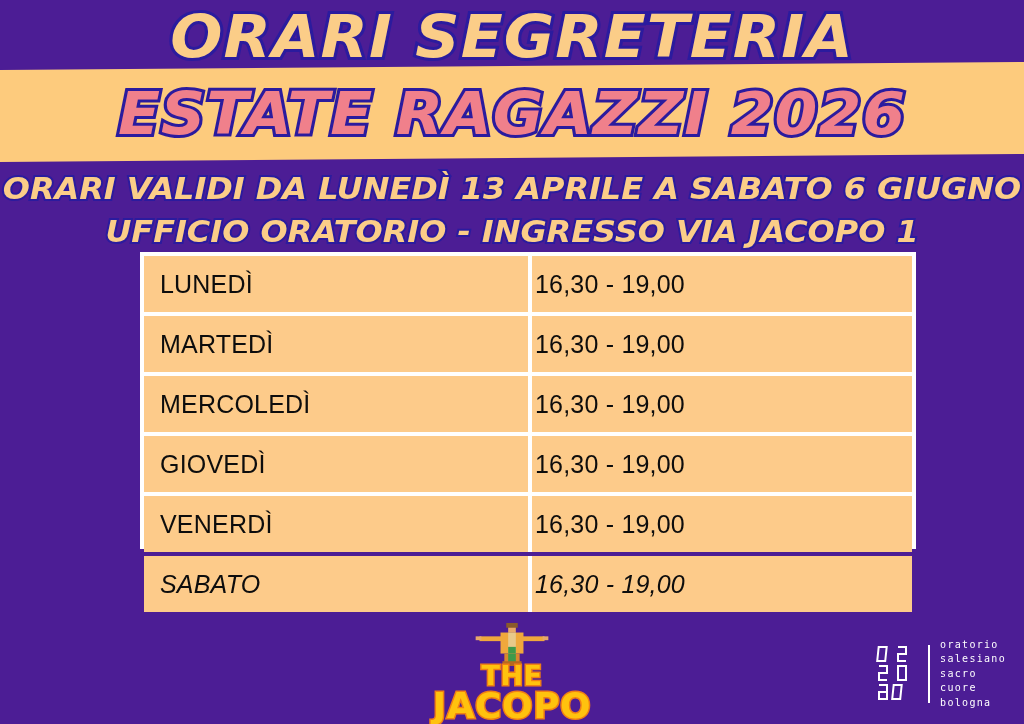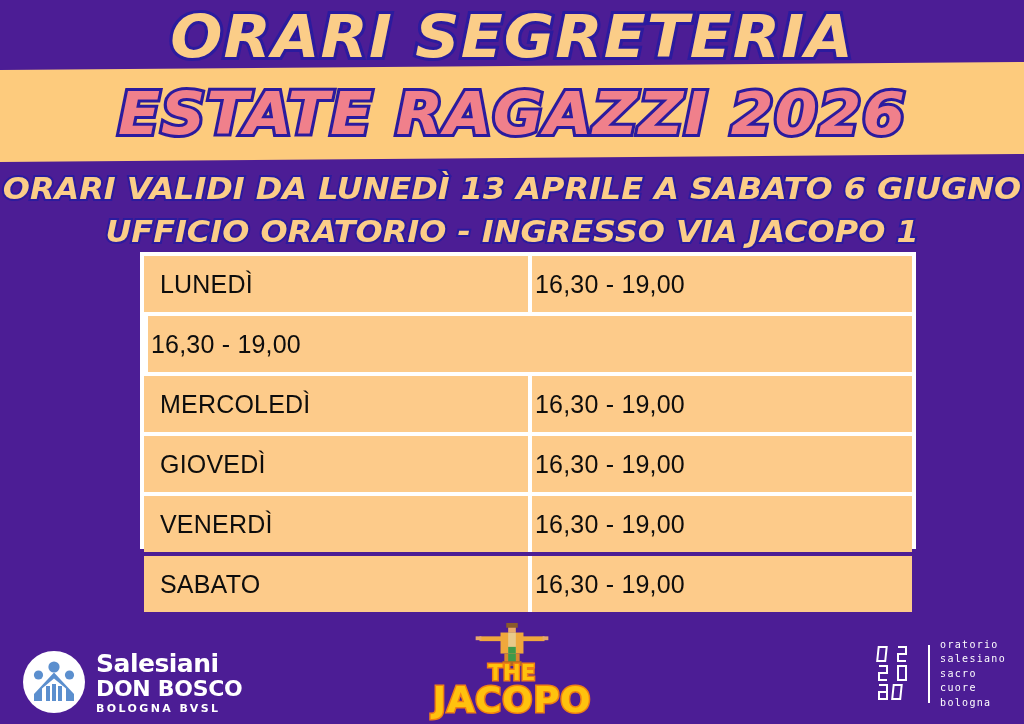--- a/index.html
+++ b/index.html
@@ -187,6 +187,9 @@
     </div>
 
     <div class="srow">
+      <div class="scell scell-day">
+          <span>MARTEDÌ</span>
+        </div>
       <div class="scell-sep"></div>
       <div class="scell scell-time">
           <span>16,30 - 19,00</span>

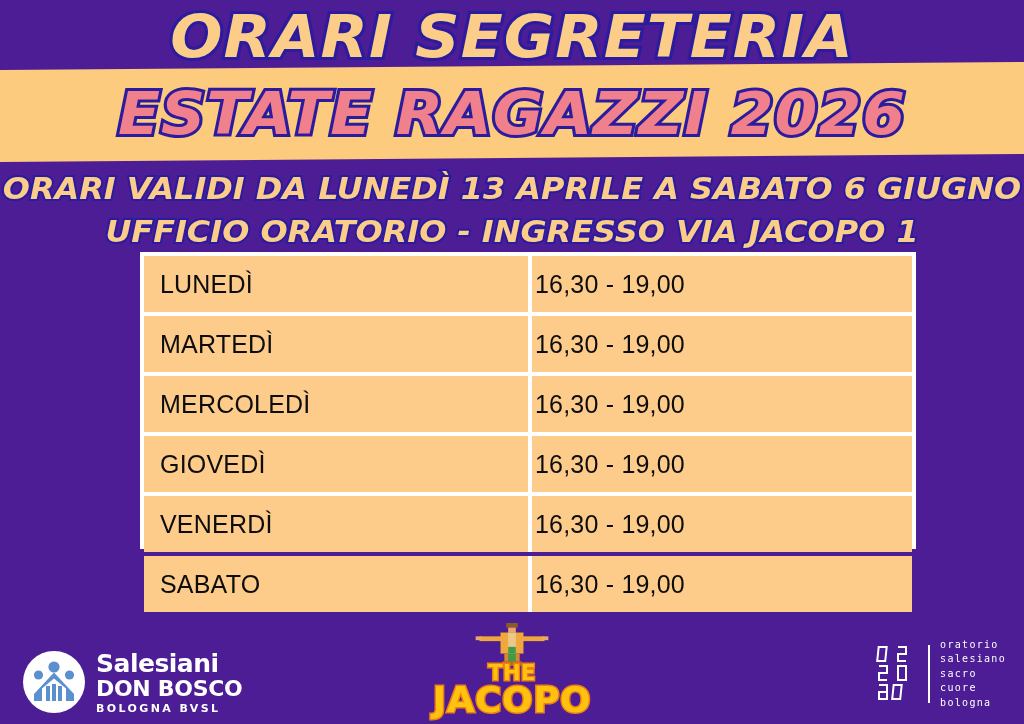--- a/index.html
+++ b/index.html
@@ -85,7 +85,7 @@
     height:56px;
     margin-bottom:4px;
   }
-  .srow:last-child{margin-bottom:17px;}
+  .srow:last-child{margin-bottom:17px;font-style:italic;}
   .scell{
     background:#fdcb8a;
     display:flex;

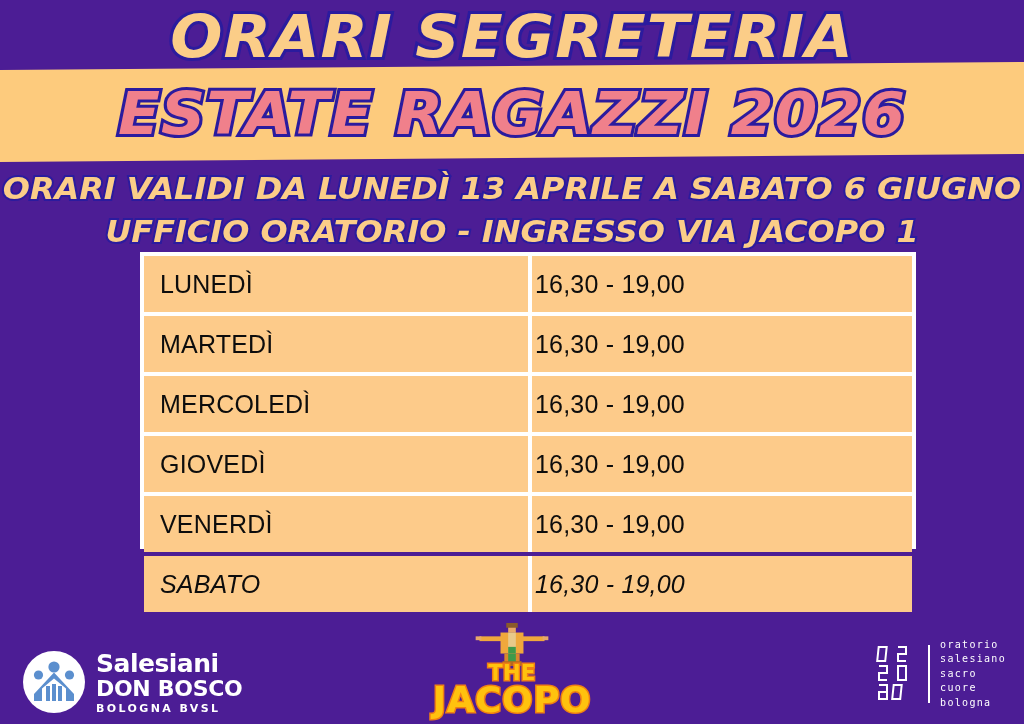--- a/index.html
+++ b/index.html
@@ -240,25 +240,6 @@
 
   <div class="footer">
 
-    <div class="sal-logo">
-      <svg class="sal-mark" viewBox="0 0 64 64">
-        <circle cx="32" cy="32" r="31" fill="#ffffff"></circle>
-        <g fill="#5b8fce">
-          <circle cx="32" cy="17" r="5.6"></circle>
-          <circle cx="16.5" cy="25" r="4.6"></circle>
-          <circle cx="47.5" cy="25" r="4.6"></circle>
-          <path d="M32 22.5 L52 44 L52 51 L44 51 L44 38.5 L32 28.5 L20 38.5 L20 51 L12 51 L12 44 Z"></path>
-          <rect x="24" y="36" width="4" height="15"></rect>
-          <rect x="30" y="34" width="4" height="17"></rect>
-          <rect x="36" y="36" width="4" height="15"></rect>
-        </g>
-      </svg>
-      <div class="sal-text">
-        <div class="sal-t1">Salesiani</div>
-        <div class="sal-t2">DON BOSCO</div>
-        <div class="sal-t3">BOLOGNA BVSL</div>
-      </div>
-    </div>
 
     <div class="chosen">
       <svg class="chosen-fig" viewBox="0 0 84 46">

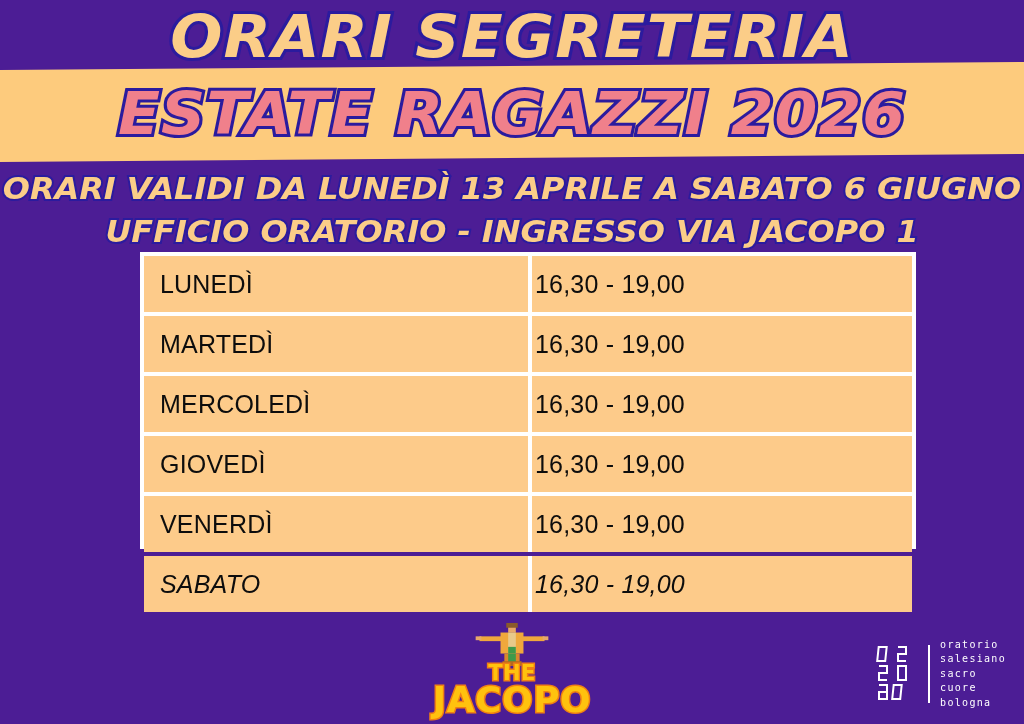--- a/index.html
+++ b/index.html
@@ -140,7 +140,7 @@
     line-height:0.92;
     letter-spacing:0.5px;
   }
-  .chosen-the{font-size:21px;}
+  .chosen-the{font-size:27px;}
   .chosen-chosen{font-size:36px;}
 
   

